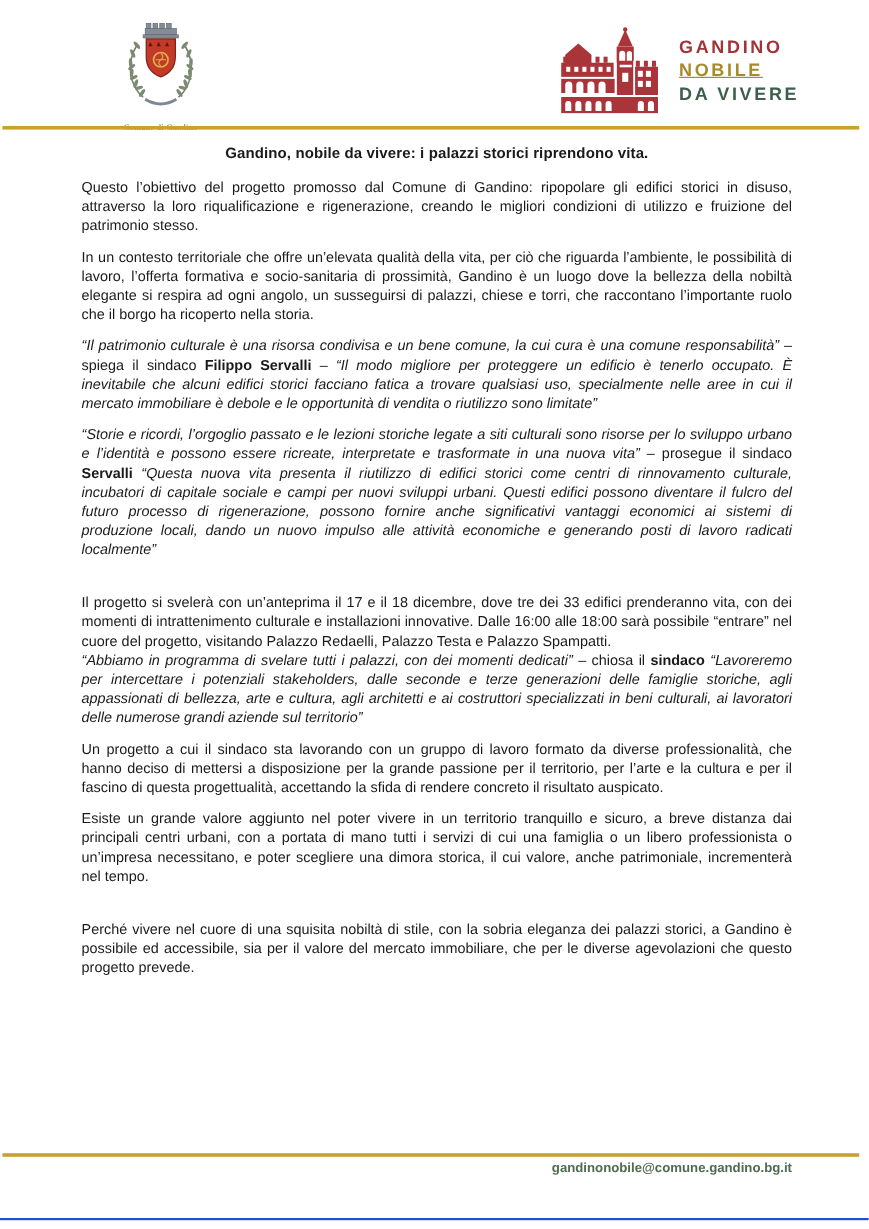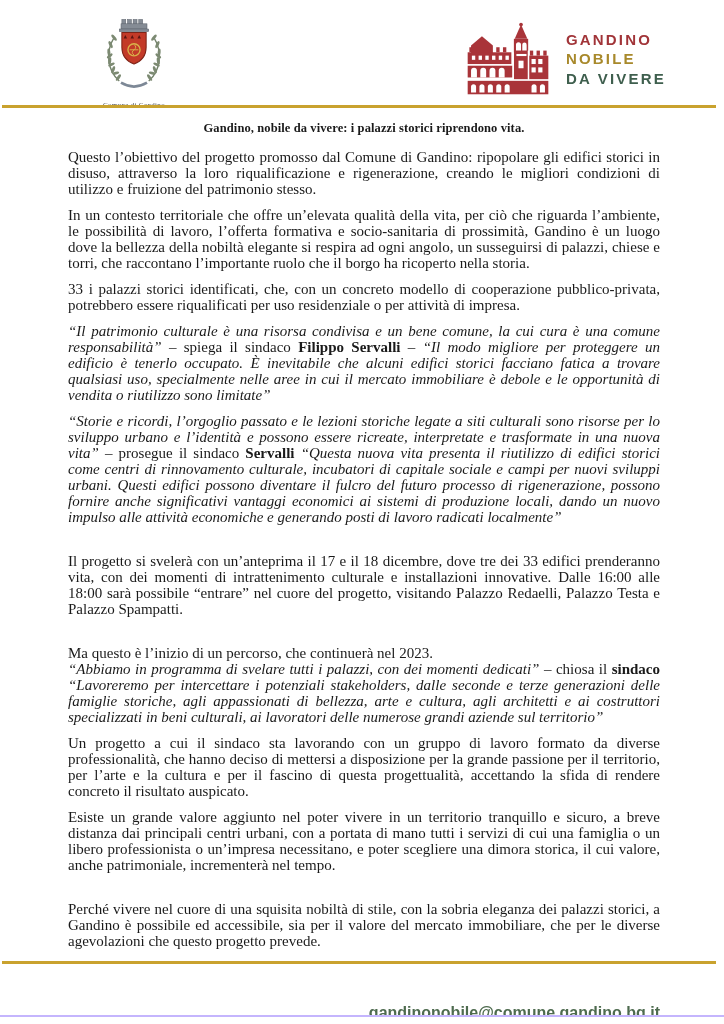--- a/index.html
+++ b/index.html
@@ -10,7 +10,7 @@
   html,body{margin:0;padding:0;background:#ffffff;}
   .page{
     position:relative; width:724px; height:1017px; background:#fff;
-    border-bottom:2px solid #c4b5fd; overflow:hidden;
+    border-bottom:2px solid #1d4ed8; overflow:hidden;
     font-family:"Liberation Sans", sans-serif; color:var(--ink);
   }
   

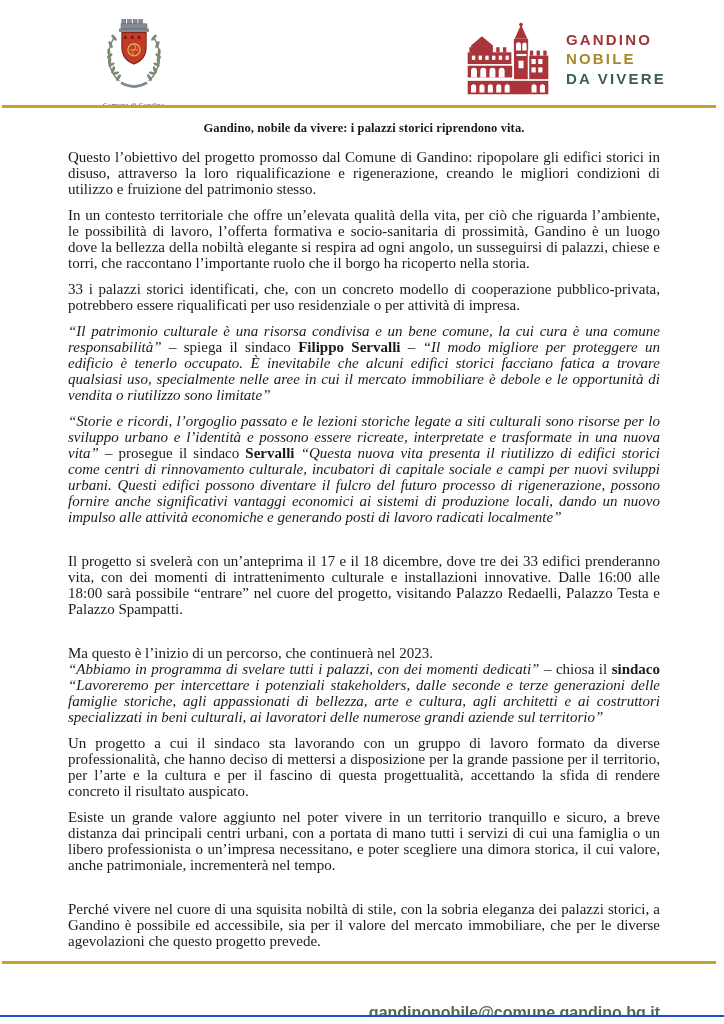--- a/index.html
+++ b/index.html
@@ -19,7 +19,7 @@
   .crest-caption{font-family:"Liberation Serif", serif; font-size:7px; color:#4a4a4a; letter-spacing:.3px; margin-top:1px;}
   .logo-right{position:absolute; right:58px; top:10px; display:flex; align-items:center; gap:16px;}
   .logo-words{font-weight:700; font-size:15px; letter-spacing:2.2px; line-height:1.3; font-family:"Liberation Sans",sans-serif;}
-  .word-red{color:var(--logoRed);} .word-gold{color:var(--logoGold);} .word-green{color:var(--logoGreen);}
+  .word-red{color:var(--logoRed);} .word-gold{color:var(--logoGold);text-decoration:underline;} .word-green{color:var(--logoGreen);}
   .rule{position:absolute; left:2px; right:8px; height:3px; background:var(--gold);}
   .rule.top{top:105px;}
   .rule.bottom{top:961px; height:2.5px;}

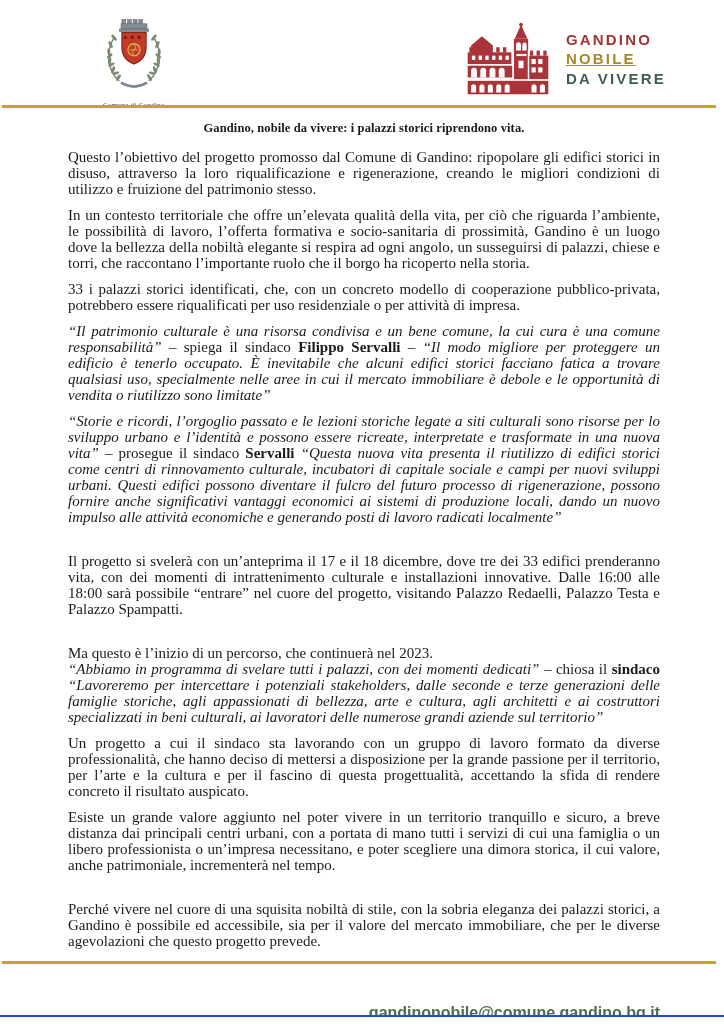--- a/index.html
+++ b/index.html
@@ -24,7 +24,7 @@
   .rule.top{top:105px;}
   .rule.bottom{top:961px; height:2.5px;}
   
-  .doc{position:absolute; left:68px; width:592px; top:121px;font-family:Liberation Serif, serif;}
+  .doc{position:absolute; left:68px; width:592px; top:121px;}
   .doc-title{font-size:12.5px; font-weight:700; text-align:center; margin:0 0 13px 0; letter-spacing:.1px;}
   .para{font-size:15px; line-height:16px; text-align:justify; margin:0 0 10px 0;}
   .para.tight{margin-bottom:0;margin-top:28px;}

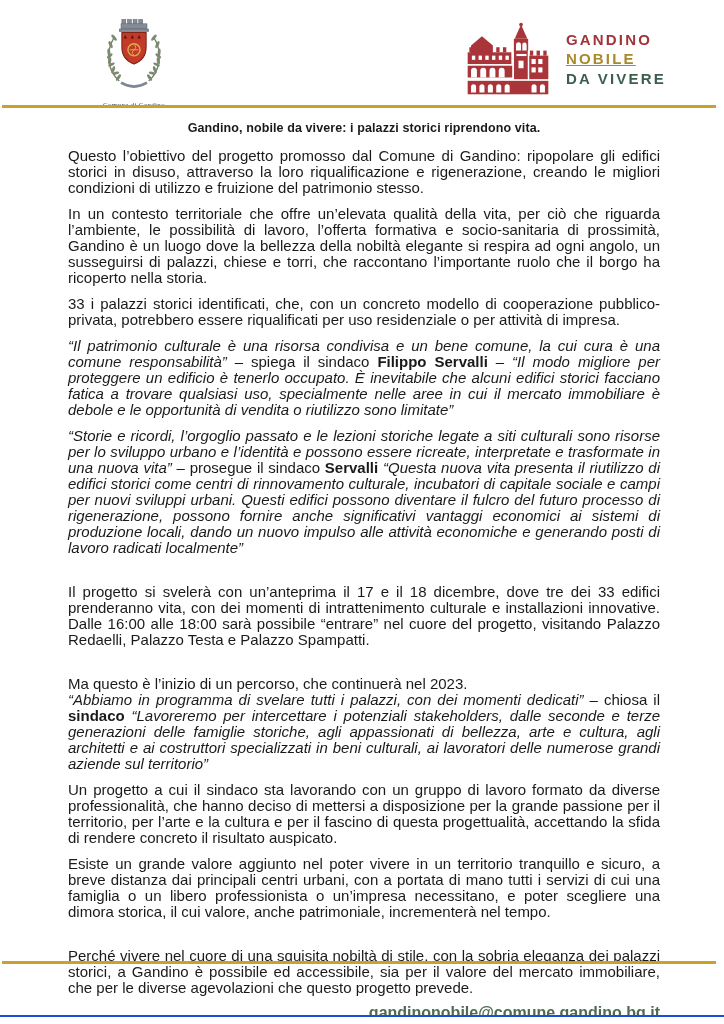--- a/index.html
+++ b/index.html
@@ -26,7 +26,7 @@
   
   .doc{position:absolute; left:68px; width:592px; top:121px;}
   .doc-title{font-size:12.5px; font-weight:700; text-align:center; margin:0 0 13px 0; letter-spacing:.1px;}
-  .para{font-size:15px; line-height:16px; text-align:justify; margin:0 0 10px 0;}
+  .para{font-size:12px; line-height:16px; text-align:justify; margin:0 0 10px 0;}
   .para.tight{margin-bottom:0;margin-top:28px;}
   
   .footer-email{position:absolute; top:968px; right:64px; font-size:16px; font-weight:700; color:var(--emailGreen);margin-top:36px;}

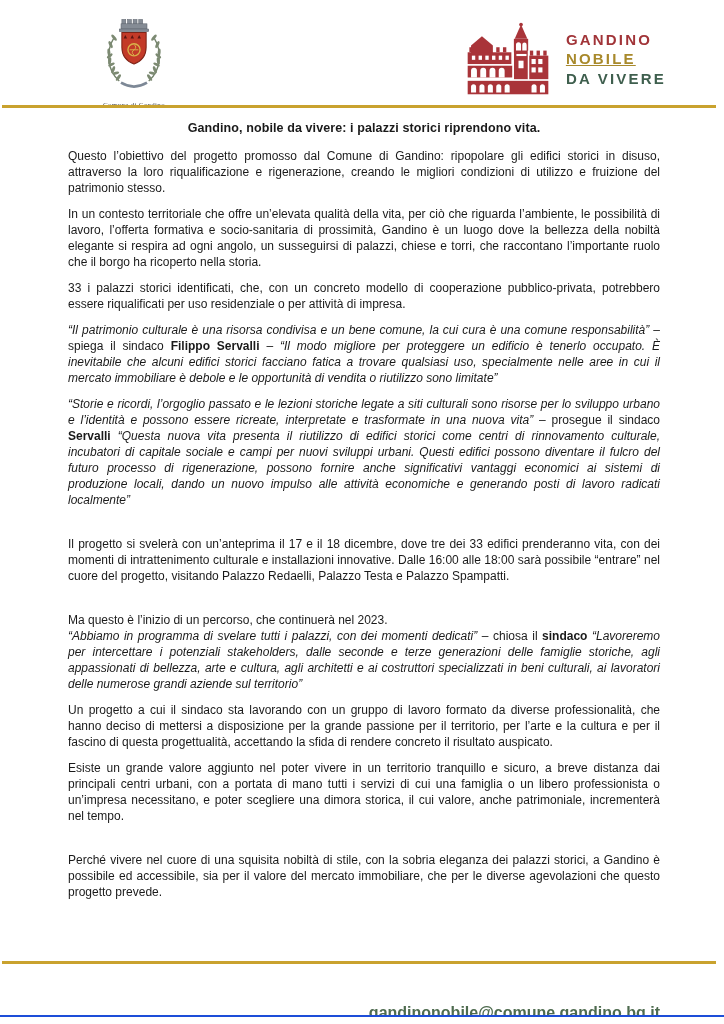--- a/index.html
+++ b/index.html
@@ -168,7 +168,6 @@
     <div id="paragraphs">
         <p class="para"><span>Questo l’obiettivo del progetto promosso dal Comune di Gandino: ripopolare gli edifici storici in disuso, attraverso la loro riqualificazione e rigenerazione, creando le migliori condizioni di utilizzo e fruizione del patrimonio stesso.</span></p>
         <p class="para"><span>In un contesto territoriale che offre un’elevata qualità della vita, per ciò che riguarda l’ambiente, le possibilità di lavoro, l’offerta formativa e socio-sanitaria di prossimità, Gandino è un luogo dove la bellezza della nobiltà elegante si respira ad ogni angolo, un susseguirsi di palazzi, chiese e torri, che raccontano l’importante ruolo che il borgo ha ricoperto nella storia.</span></p>
-        <p class="para"><span>33 i palazzi storici identificati, che, con un concreto modello di cooperazione pubblico-privata, potrebbero essere riqualificati per uso residenziale o per attività di impresa.</span></p>
         <p class="para"><span style="font-style: italic;">“Il patrimonio culturale è una risorsa condivisa e un bene comune, la cui cura è una comune responsabilità”</span><span> – spiega il sindaco </span><span style="font-weight: 700;">Filippo Servalli</span><span> – </span><span style="font-style: italic;">“Il modo migliore per proteggere un edificio è tenerlo occupato. È inevitabile che alcuni edifici storici facciano fatica a trovare qualsiasi uso, specialmente nelle aree in cui il mercato immobiliare è debole e le opportunità di vendita o riutilizzo sono limitate”</span></p>
         <p class="para"><span style="font-style: italic;">“Storie e ricordi, l’orgoglio passato e le lezioni storiche legate a siti culturali sono risorse per lo sviluppo urbano e l’identità e possono essere ricreate, interpretate e trasformate in una nuova vita”</span><span> – prosegue il sindaco </span><span style="font-weight: 700;">Servalli</span><span> </span><span style="font-style: italic;">“Questa nuova vita presenta il riutilizzo di edifici storici come centri di rinnovamento culturale, incubatori di capitale sociale e campi per nuovi sviluppi urbani. Questi edifici possono diventare il fulcro del futuro processo di rigenerazione, possono fornire anche significativi vantaggi economici ai sistemi di produzione locali, dando un nuovo impulso alle attività economiche e generando posti di lavoro radicati localmente”</span></p>
         <p class="para tight"><span>Il progetto si svelerà con un’anteprima il 17 e il 18 dicembre, dove tre dei 33 edifici prenderanno vita, con dei momenti di intrattenimento culturale e installazioni innovative. Dalle 16:00 alle 18:00 sarà possibile “entrare” nel cuore del progetto, visitando Palazzo Redaelli, Palazzo Testa e Palazzo Spampatti.</span></p>

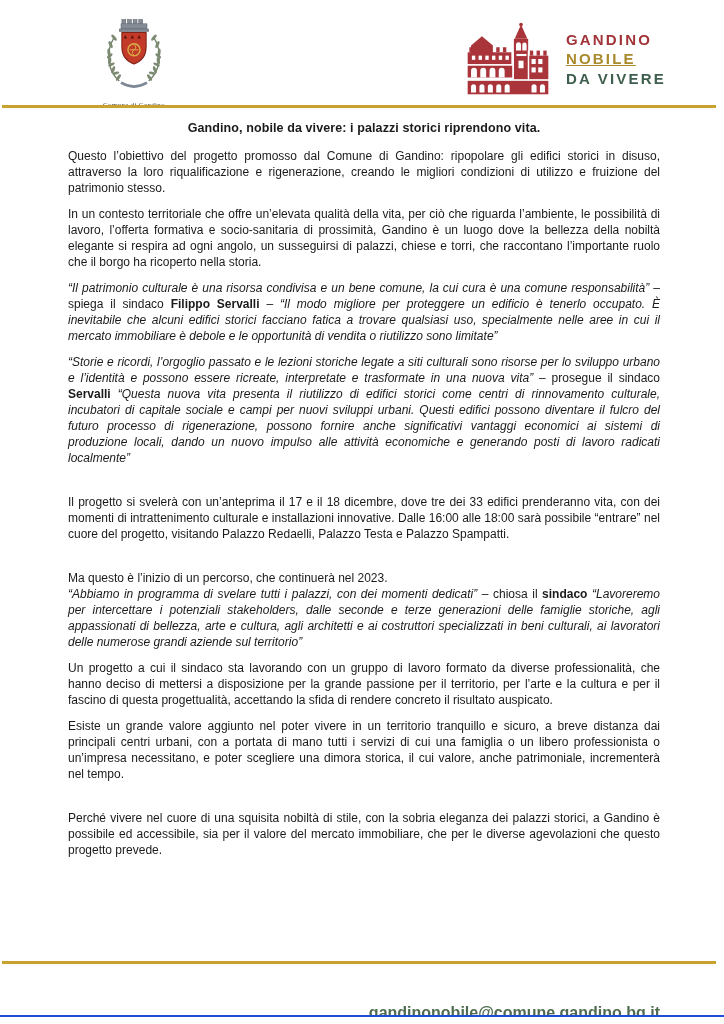--- a/index.html
+++ b/index.html
@@ -171,7 +171,6 @@
         <p class="para"><span style="font-style: italic;">“Il patrimonio culturale è una risorsa condivisa e un bene comune, la cui cura è una comune responsabilità”</span><span> – spiega il sindaco </span><span style="font-weight: 700;">Filippo Servalli</span><span> – </span><span style="font-style: italic;">“Il modo migliore per proteggere un edificio è tenerlo occupato. È inevitabile che alcuni edifici storici facciano fatica a trovare qualsiasi uso, specialmente nelle aree in cui il mercato immobiliare è debole e le opportunità di vendita o riutilizzo sono limitate”</span></p>
         <p class="para"><span style="font-style: italic;">“Storie e ricordi, l’orgoglio passato e le lezioni storiche legate a siti culturali sono risorse per lo sviluppo urbano e l’identità e possono essere ricreate, interpretate e trasformate in una nuova vita”</span><span> – prosegue il sindaco </span><span style="font-weight: 700;">Servalli</span><span> </span><span style="font-style: italic;">“Questa nuova vita presenta il riutilizzo di edifici storici come centri di rinnovamento culturale, incubatori di capitale sociale e campi per nuovi sviluppi urbani. Questi edifici possono diventare il fulcro del futuro processo di rigenerazione, possono fornire anche significativi vantaggi economici ai sistemi di produzione locali, dando un nuovo impulso alle attività economiche e generando posti di lavoro radicati localmente”</span></p>
         <p class="para tight"><span>Il progetto si svelerà con un’anteprima il 17 e il 18 dicembre, dove tre dei 33 edifici prenderanno vita, con dei momenti di intrattenimento culturale e installazioni innovative. Dalle 16:00 alle 18:00 sarà possibile “entrare” nel cuore del progetto, visitando Palazzo Redaelli, Palazzo Testa e Palazzo Spampatti.</span></p>
-        <p class="para tight"><span>Ma questo è l’inizio di un percorso, che continuerà nel 2023.</span></p>
         <p class="para"><span style="font-style: italic;">“Abbiamo in programma di svelare tutti i palazzi, con dei momenti dedicati”</span><span> – chiosa il </span><span style="font-weight: 700;">sindaco</span><span> </span><span style="font-style: italic;">“Lavoreremo per intercettare i potenziali stakeholders, dalle seconde e terze generazioni delle famiglie storiche, agli appassionati di bellezza, arte e cultura, agli architetti e ai costruttori specializzati in beni culturali, ai lavoratori delle numerose grandi aziende sul territorio”</span></p>
         <p class="para"><span>Un progetto a cui il sindaco sta lavorando con un gruppo di lavoro formato da diverse professionalità, che hanno deciso di mettersi a disposizione per la grande passione per il territorio, per l’arte e la cultura e per il fascino di questa progettualità, accettando la sfida di rendere concreto il risultato auspicato.</span></p>
         <p class="para"><span>Esiste un grande valore aggiunto nel poter vivere in un territorio tranquillo e sicuro, a breve distanza dai principali centri urbani, con a portata di mano tutti i servizi di cui una famiglia o un libero professionista o un’impresa necessitano, e poter scegliere una dimora storica, il cui valore, anche patrimoniale, incrementerà nel tempo.</span></p>

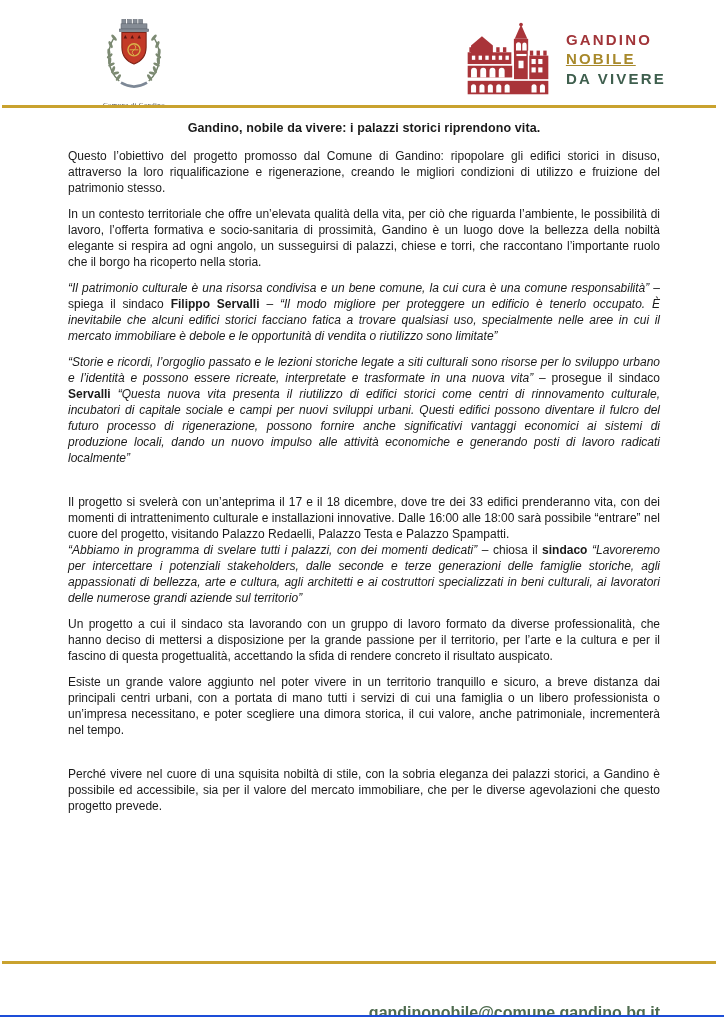--- a/index.html
+++ b/index.html
@@ -29,7 +29,7 @@
   .para{font-size:12px; line-height:16px; text-align:justify; margin:0 0 10px 0;}
   .para.tight{margin-bottom:0;margin-top:28px;}
   
-  .footer-email{position:absolute; top:968px; right:64px; font-size:16px; font-weight:700; color:var(--emailGreen);margin-top:36px;}
+  .footer-email{position:absolute; top:968px; right:64px; font-size:11px; font-weight:700; color:var(--emailGreen);}
 </style>
 </head>
 <body>

